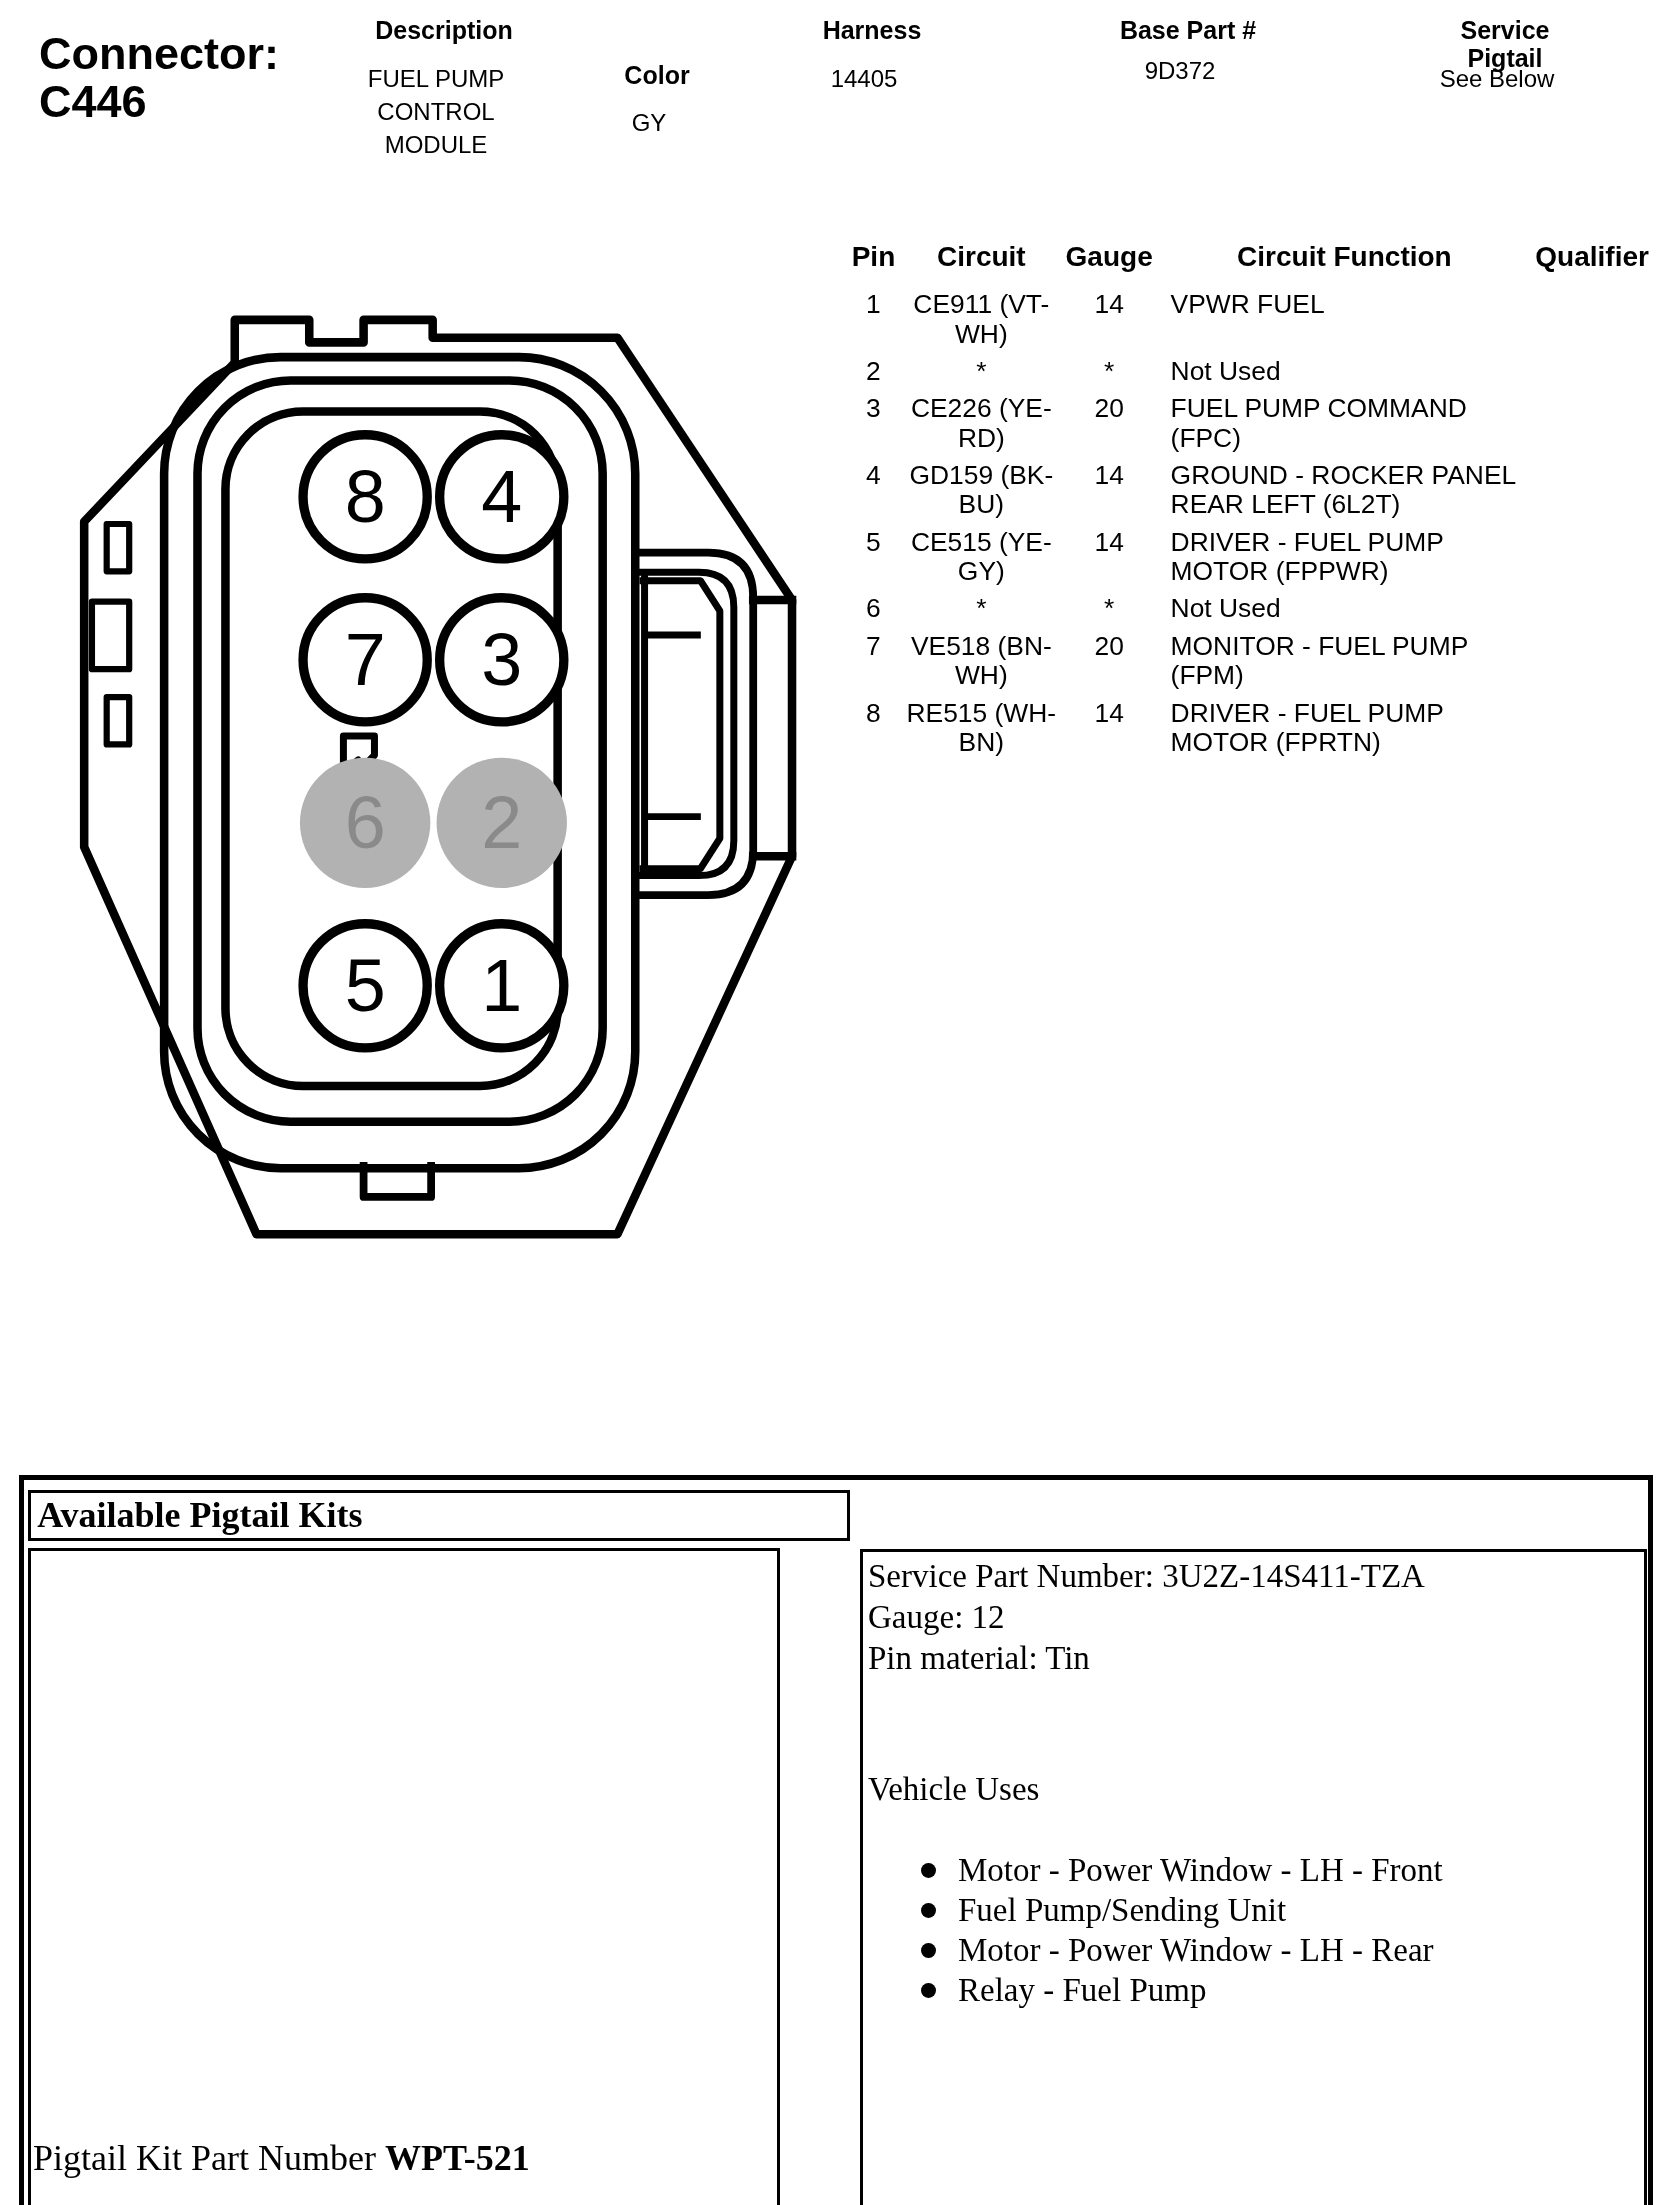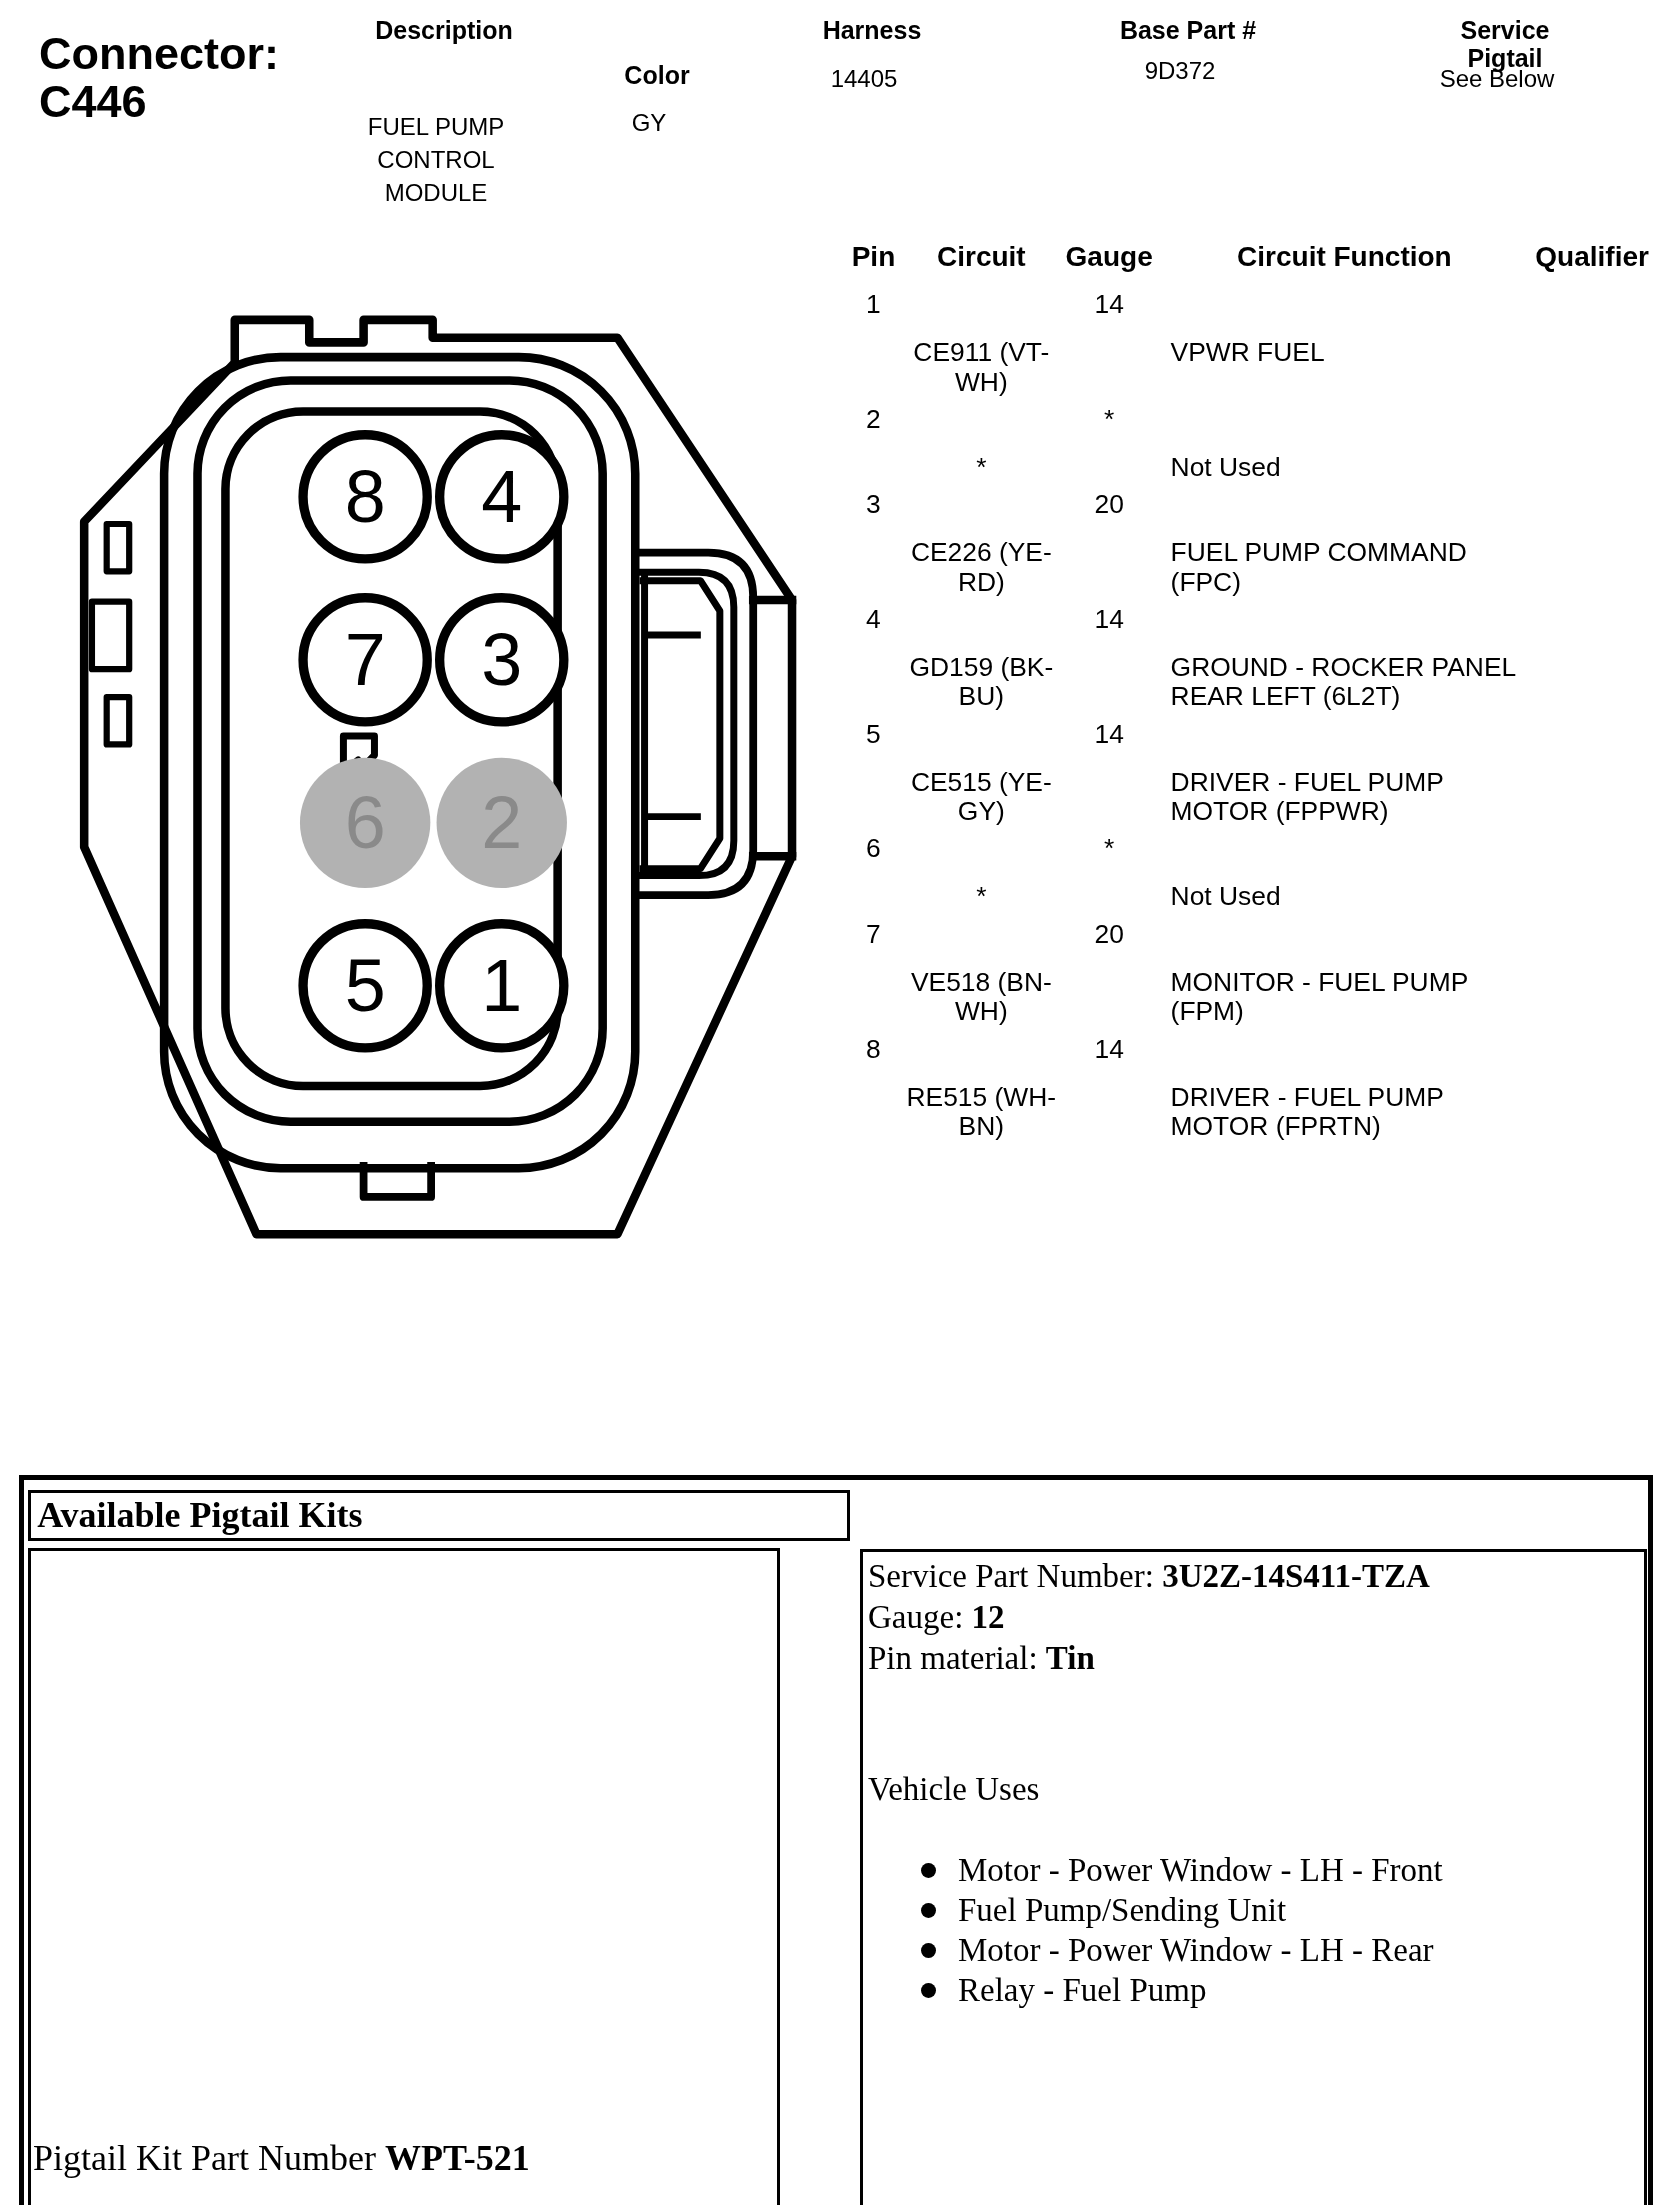--- a/index.html
+++ b/index.html
@@ -7,7 +7,7 @@
        font-family:"Liberation Sans",sans-serif;color:#000;}
   .abs{position:absolute;}
   .ctr{transform:translateX(-50%);text-align:center;}
-  .pre{white-space:pre-line;margin-top:48px;}
+  .pre{white-space:pre-line;}
   
   .headline{font-size:45px;font-weight:bold;line-height:48px;}
   .colhead{font-size:25px;font-weight:bold;line-height:28px;margin-left:8px;}

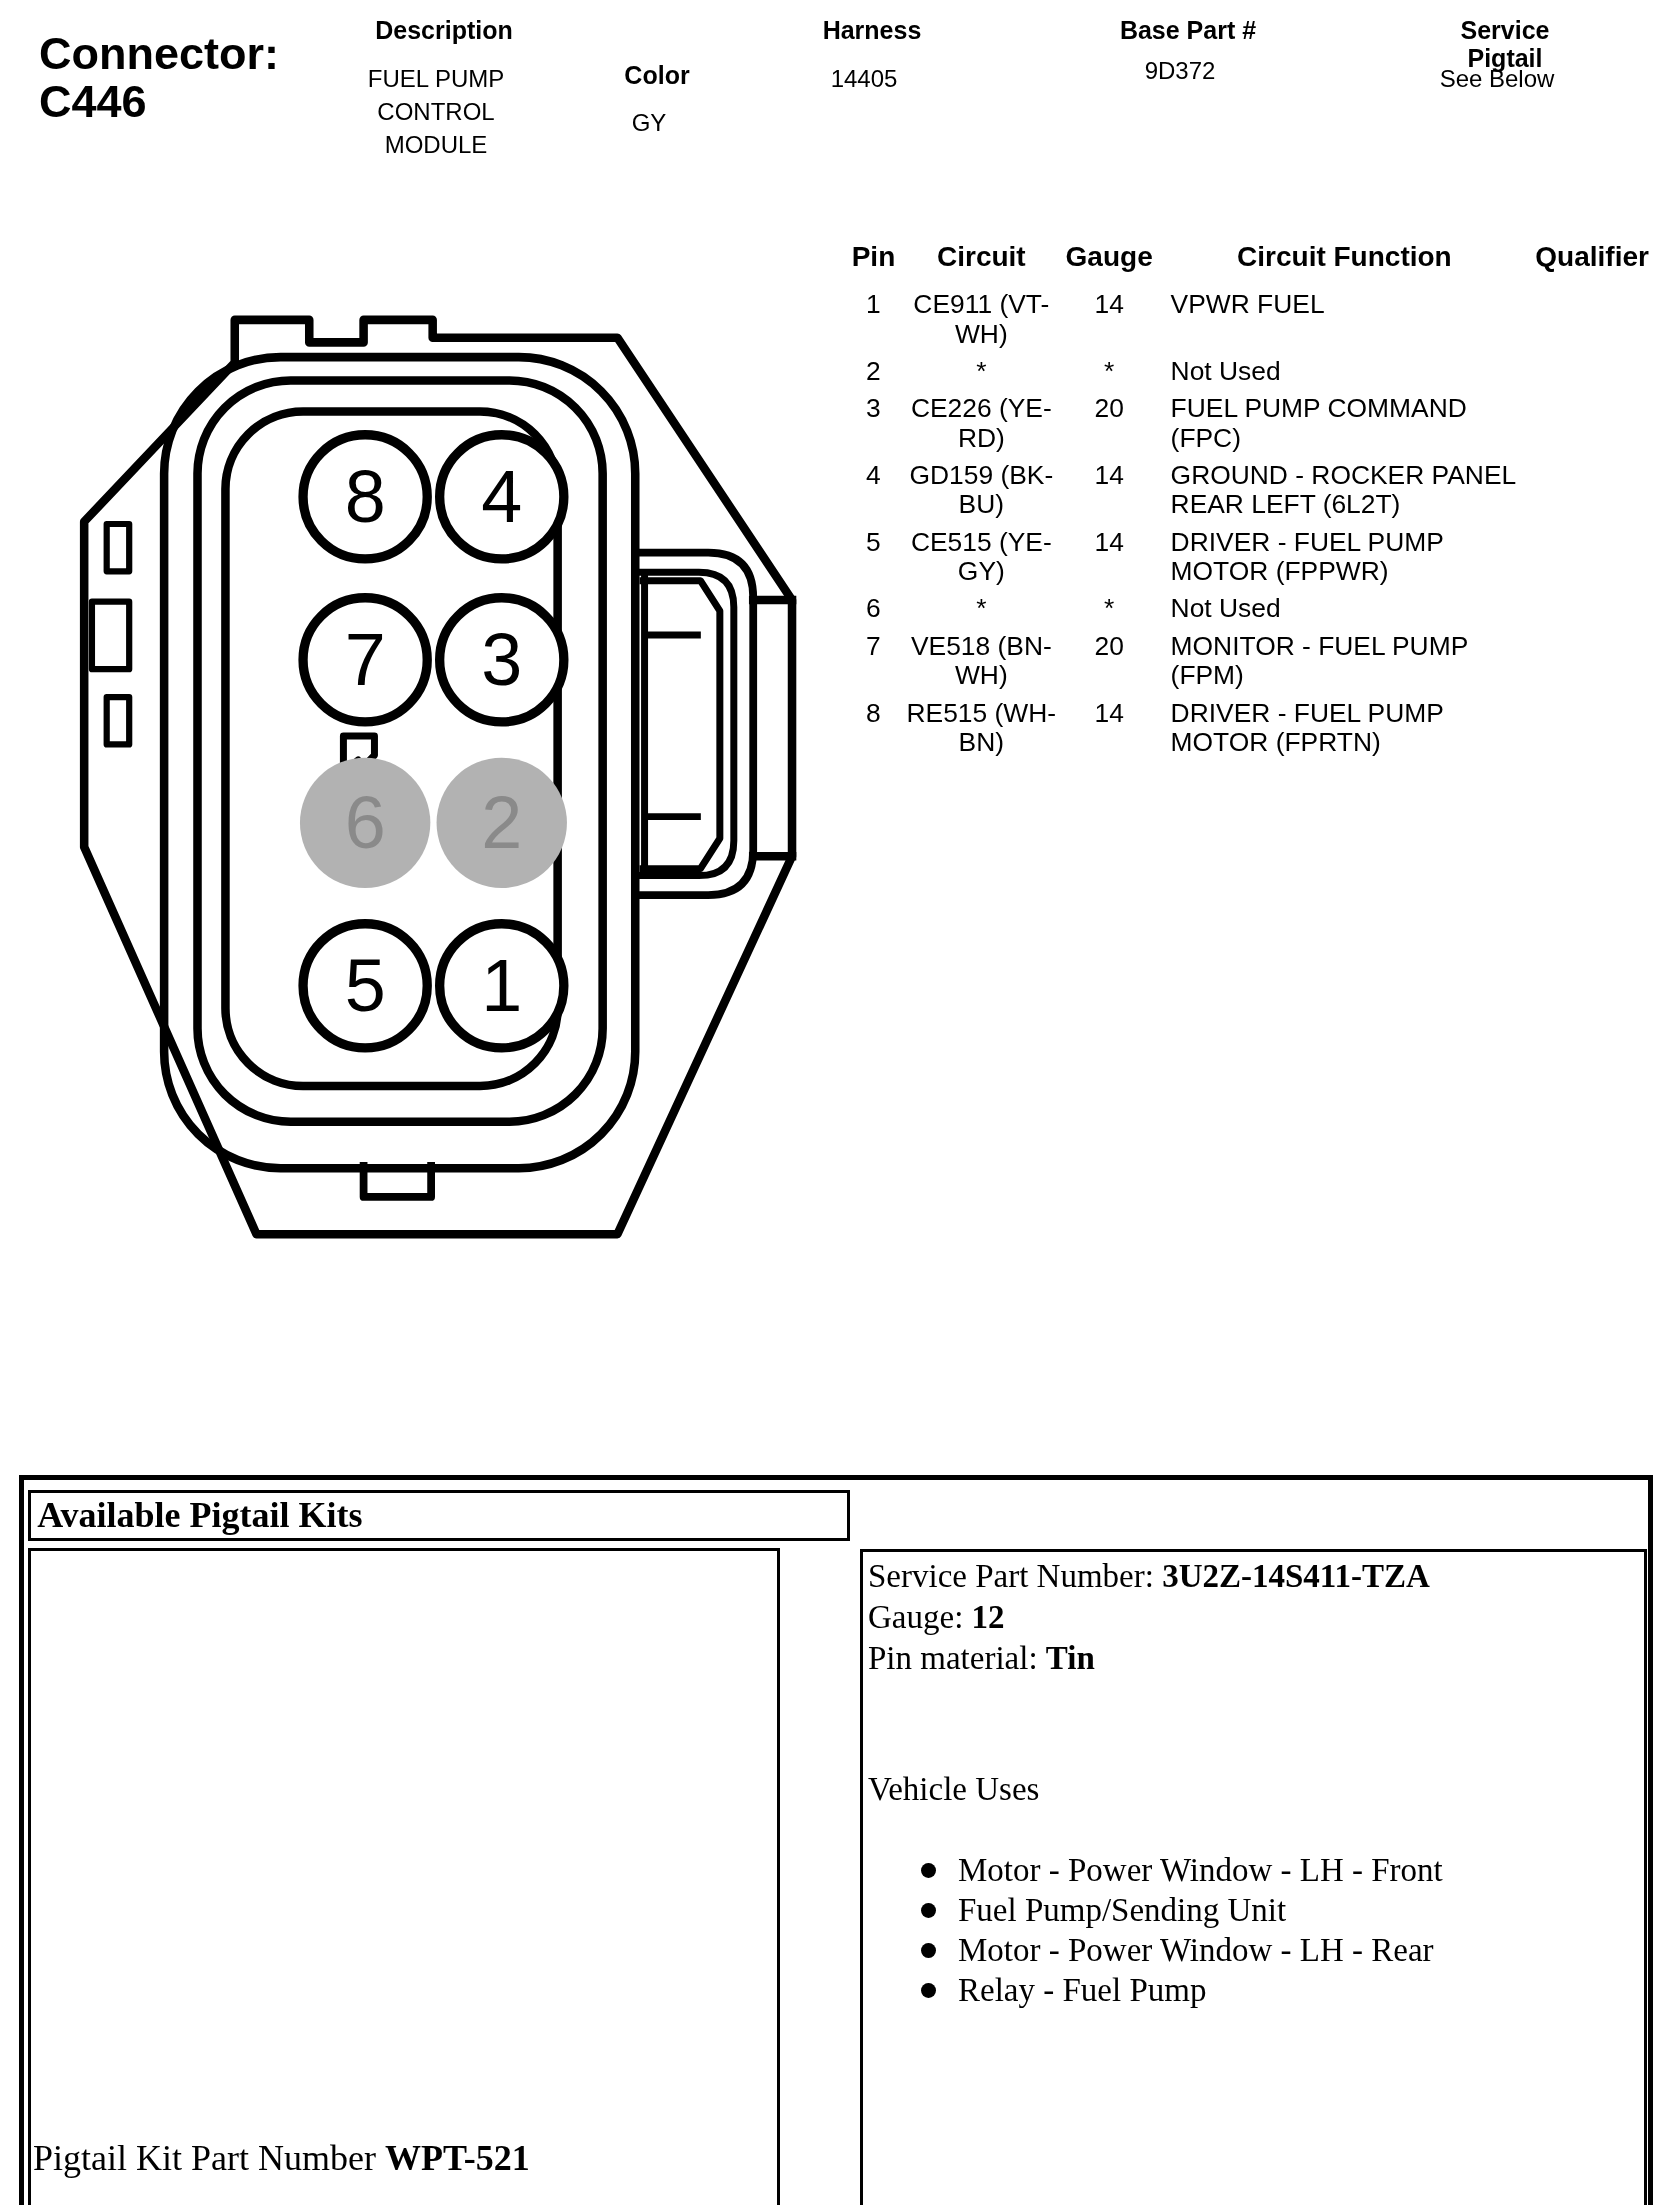--- a/index.html
+++ b/index.html
@@ -33,7 +33,7 @@
   .leftbox{left:28px;top:1548px;width:752px;height:668px;border:3.9px solid #000;box-sizing:border-box;}
   .rightbox{left:860px;top:1549px;width:787px;height:666px;border:3.9px solid #000;box-sizing:border-box;}
   .details{left:868px;top:1556px;font-size:33px;line-height:41px;}
-  .details b{font-weight:bold;}
+  .details b{font-weight:normal;}
   .uses-title{left:868px;top:1769px;font-size:33px;line-height:41px;}
   .uses{left:860px;top:1850px;font-size:33px;line-height:40px;list-style:none;margin:0;padding:0;}
   .uses li{position:relative;padding-left:98px;}

